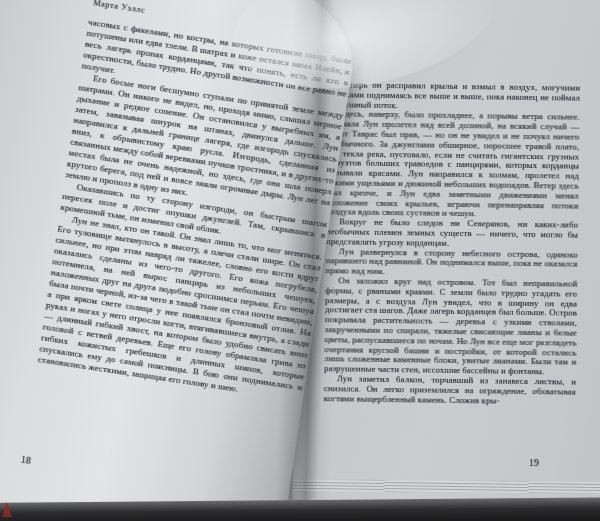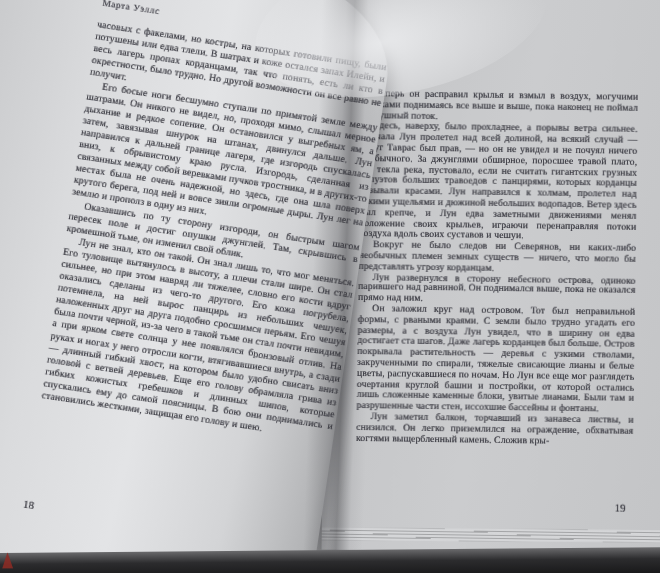--- a/index.html
+++ b/index.html
@@ -39,7 +39,7 @@
     overflow:hidden;
   }
   .pr-content{position:absolute;left:30px;top:112px;width:252px;}
-  .pr-num{position:absolute;left:236px;top:486px;width:40px;text-align:right;font-family:Liberation Serif, serif;}
+  .pr-num{position:absolute;left:236px;top:486px;width:40px;font-family:Liberation Serif, serif;}
   .edge-stack{
     position:absolute;left:-6px;bottom:10px;width:340px;height:11px;
     transform:rotate(-0.4deg);

